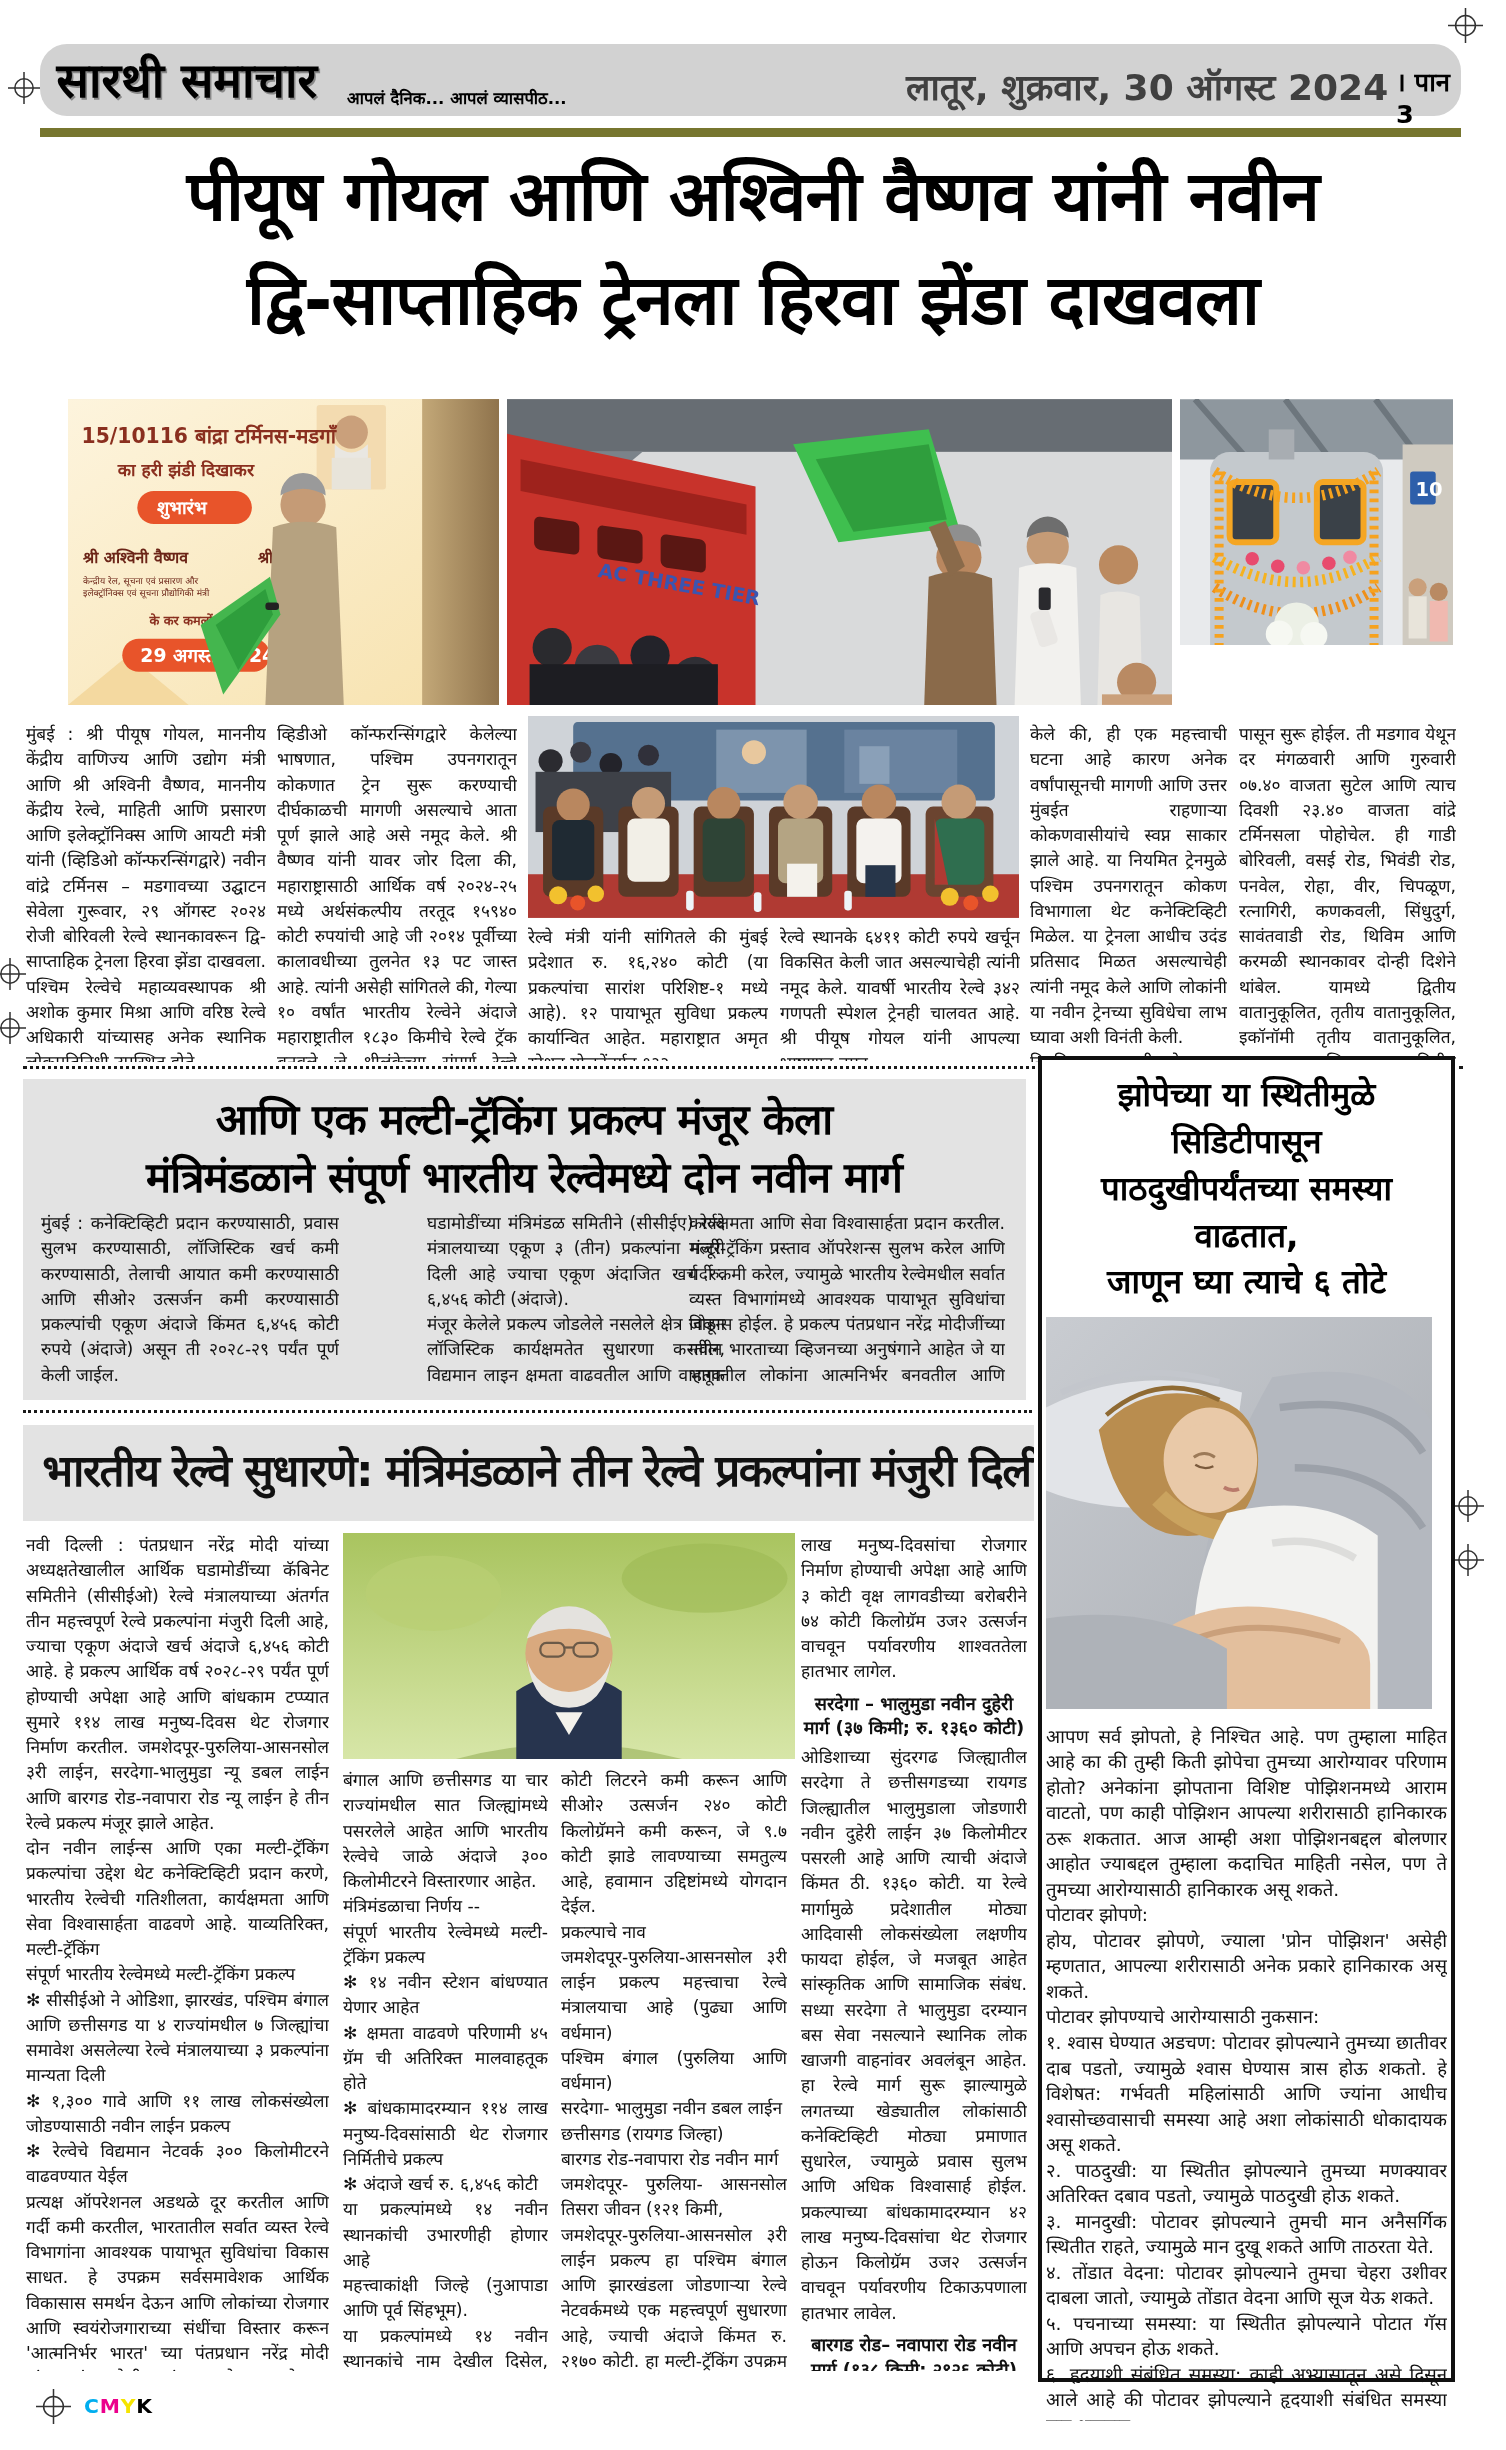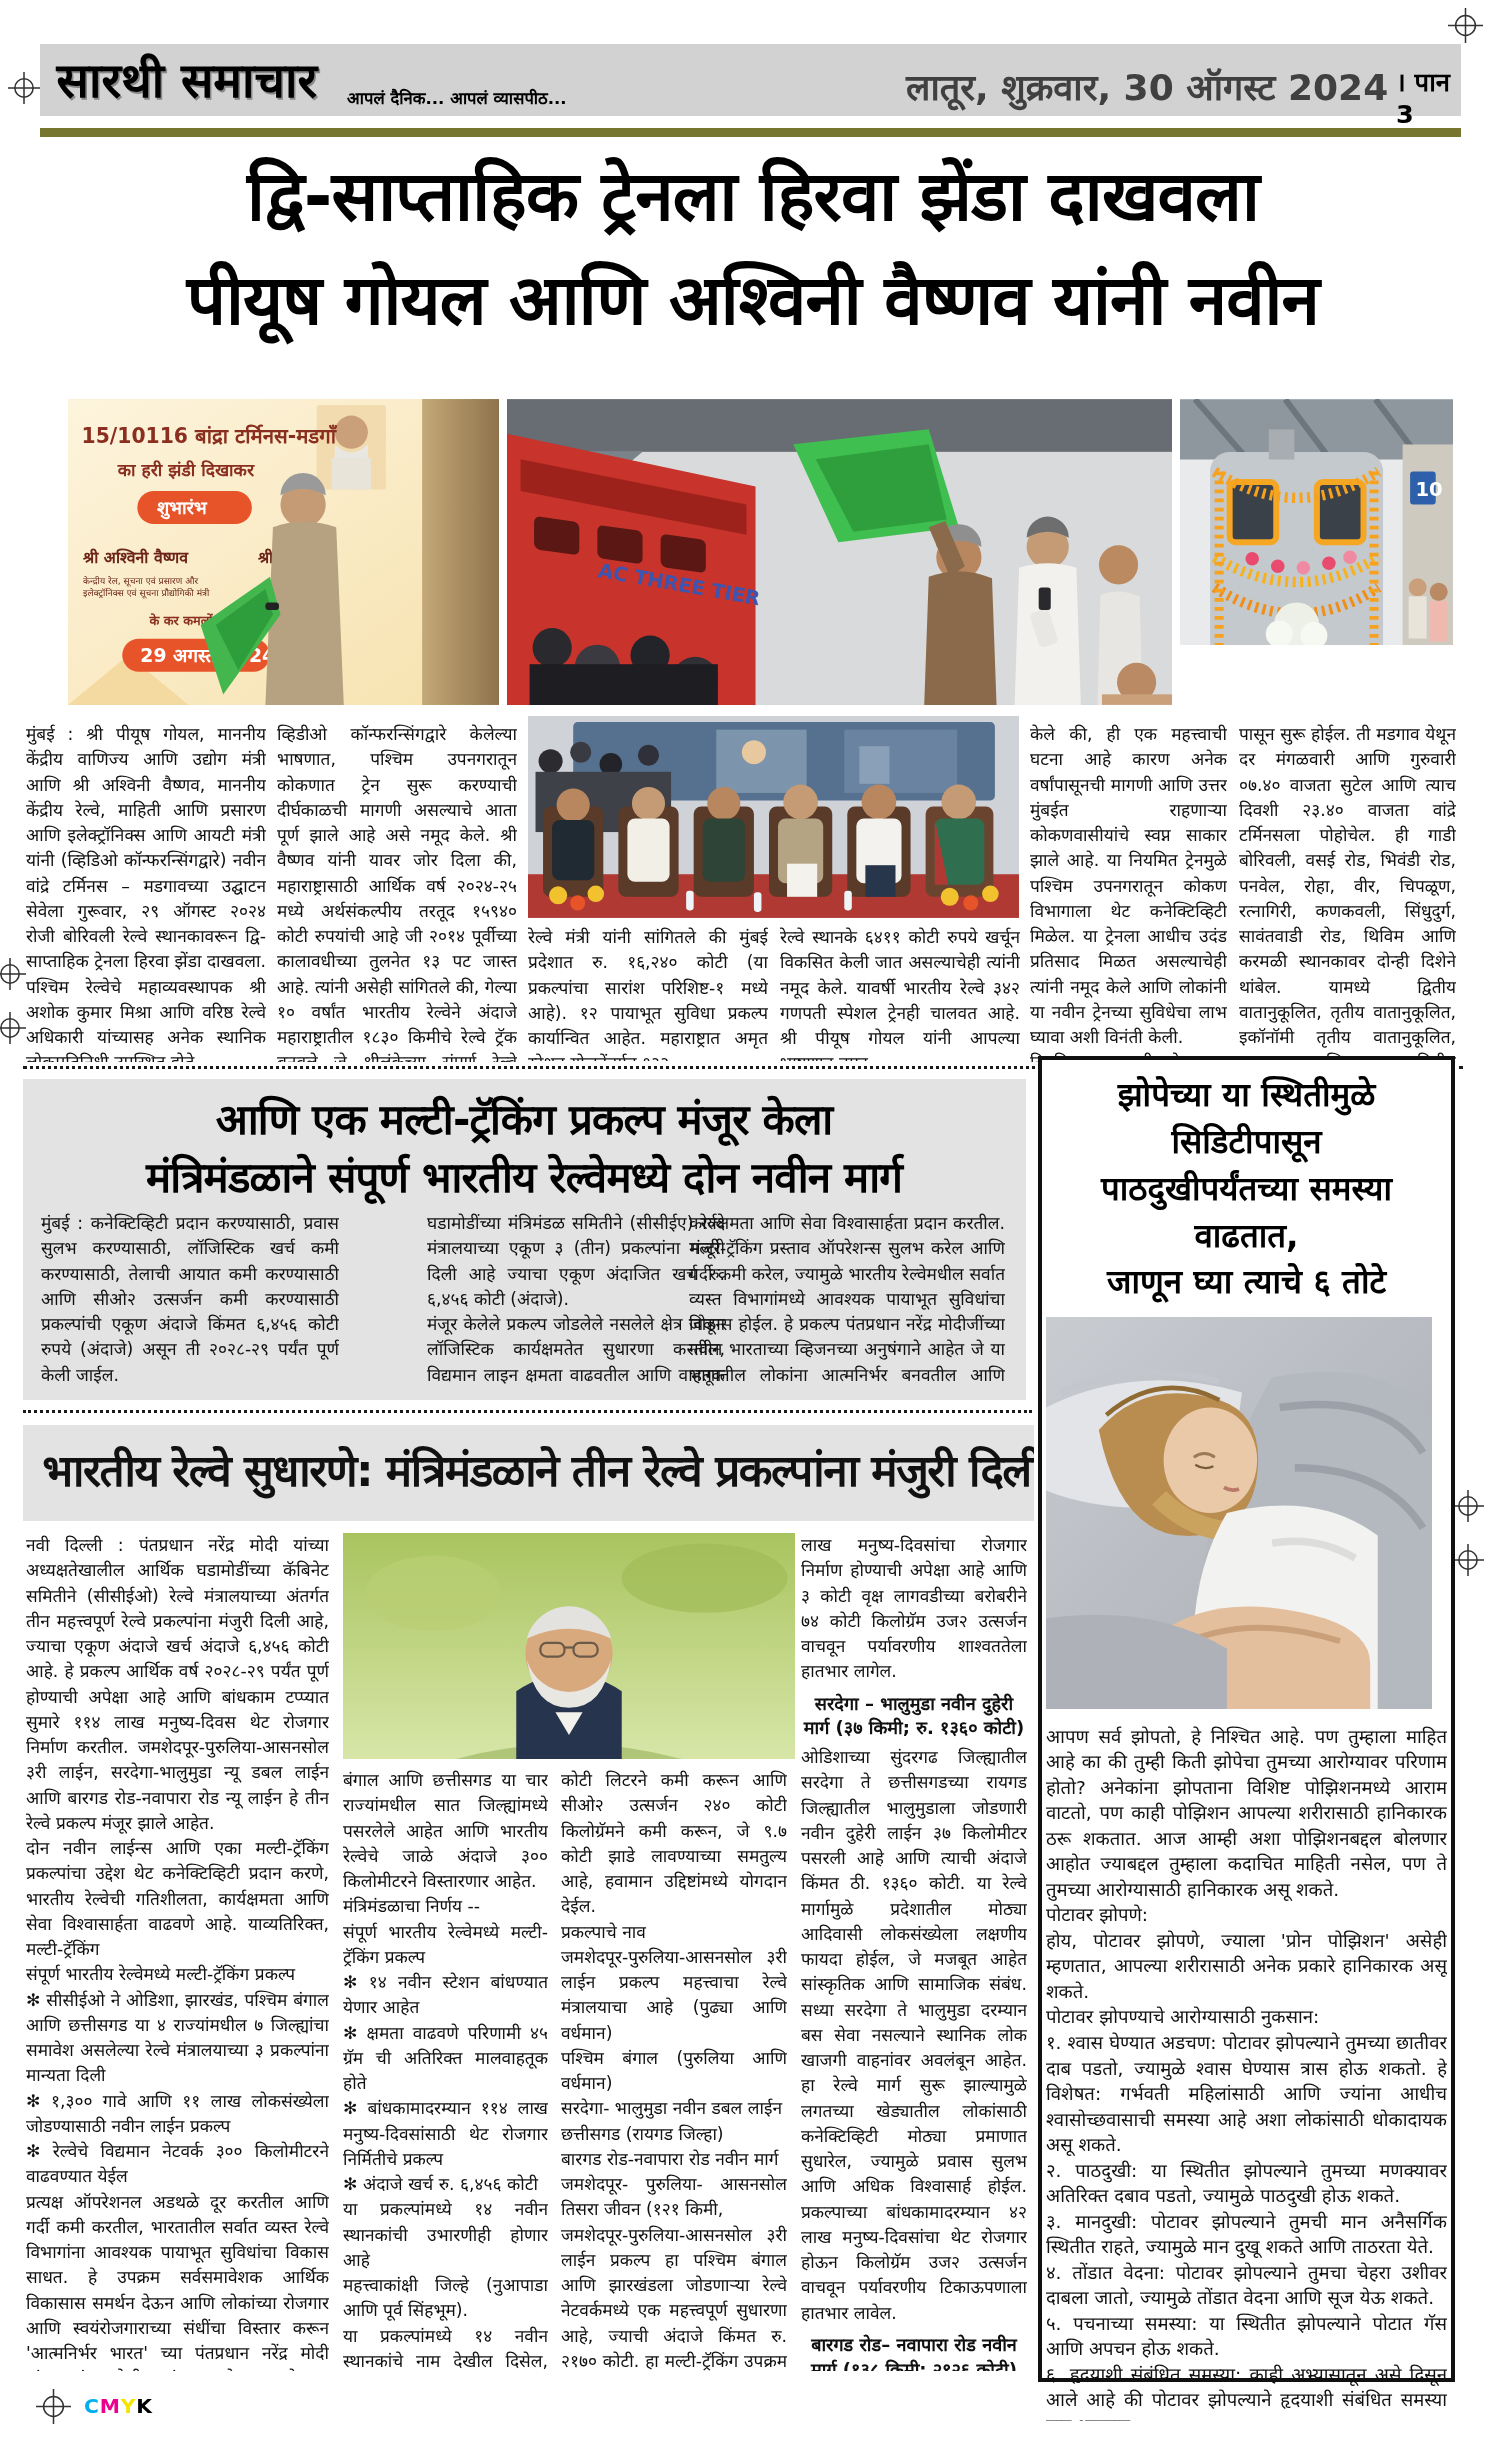--- a/index.html
+++ b/index.html
@@ -6,7 +6,7 @@
   #page{position:relative;width:1506px;height:2450px;background:#ffffff;overflow:hidden;
         font-family:"DejaVu Sans",sans-serif;color:#111;}
   .abs{position:absolute;}
-  .band{background:#d2d2d2;}
+  .band{background:#d2d2d2;border-radius:27px;}
   .rule-olive{background:#77762f;}
   .headline{font-weight:bold;color:#000;text-align:center;letter-spacing:-0.8px;}
   .col{position:absolute;font-size:17.3px;line-height:1.46;text-align:justify;

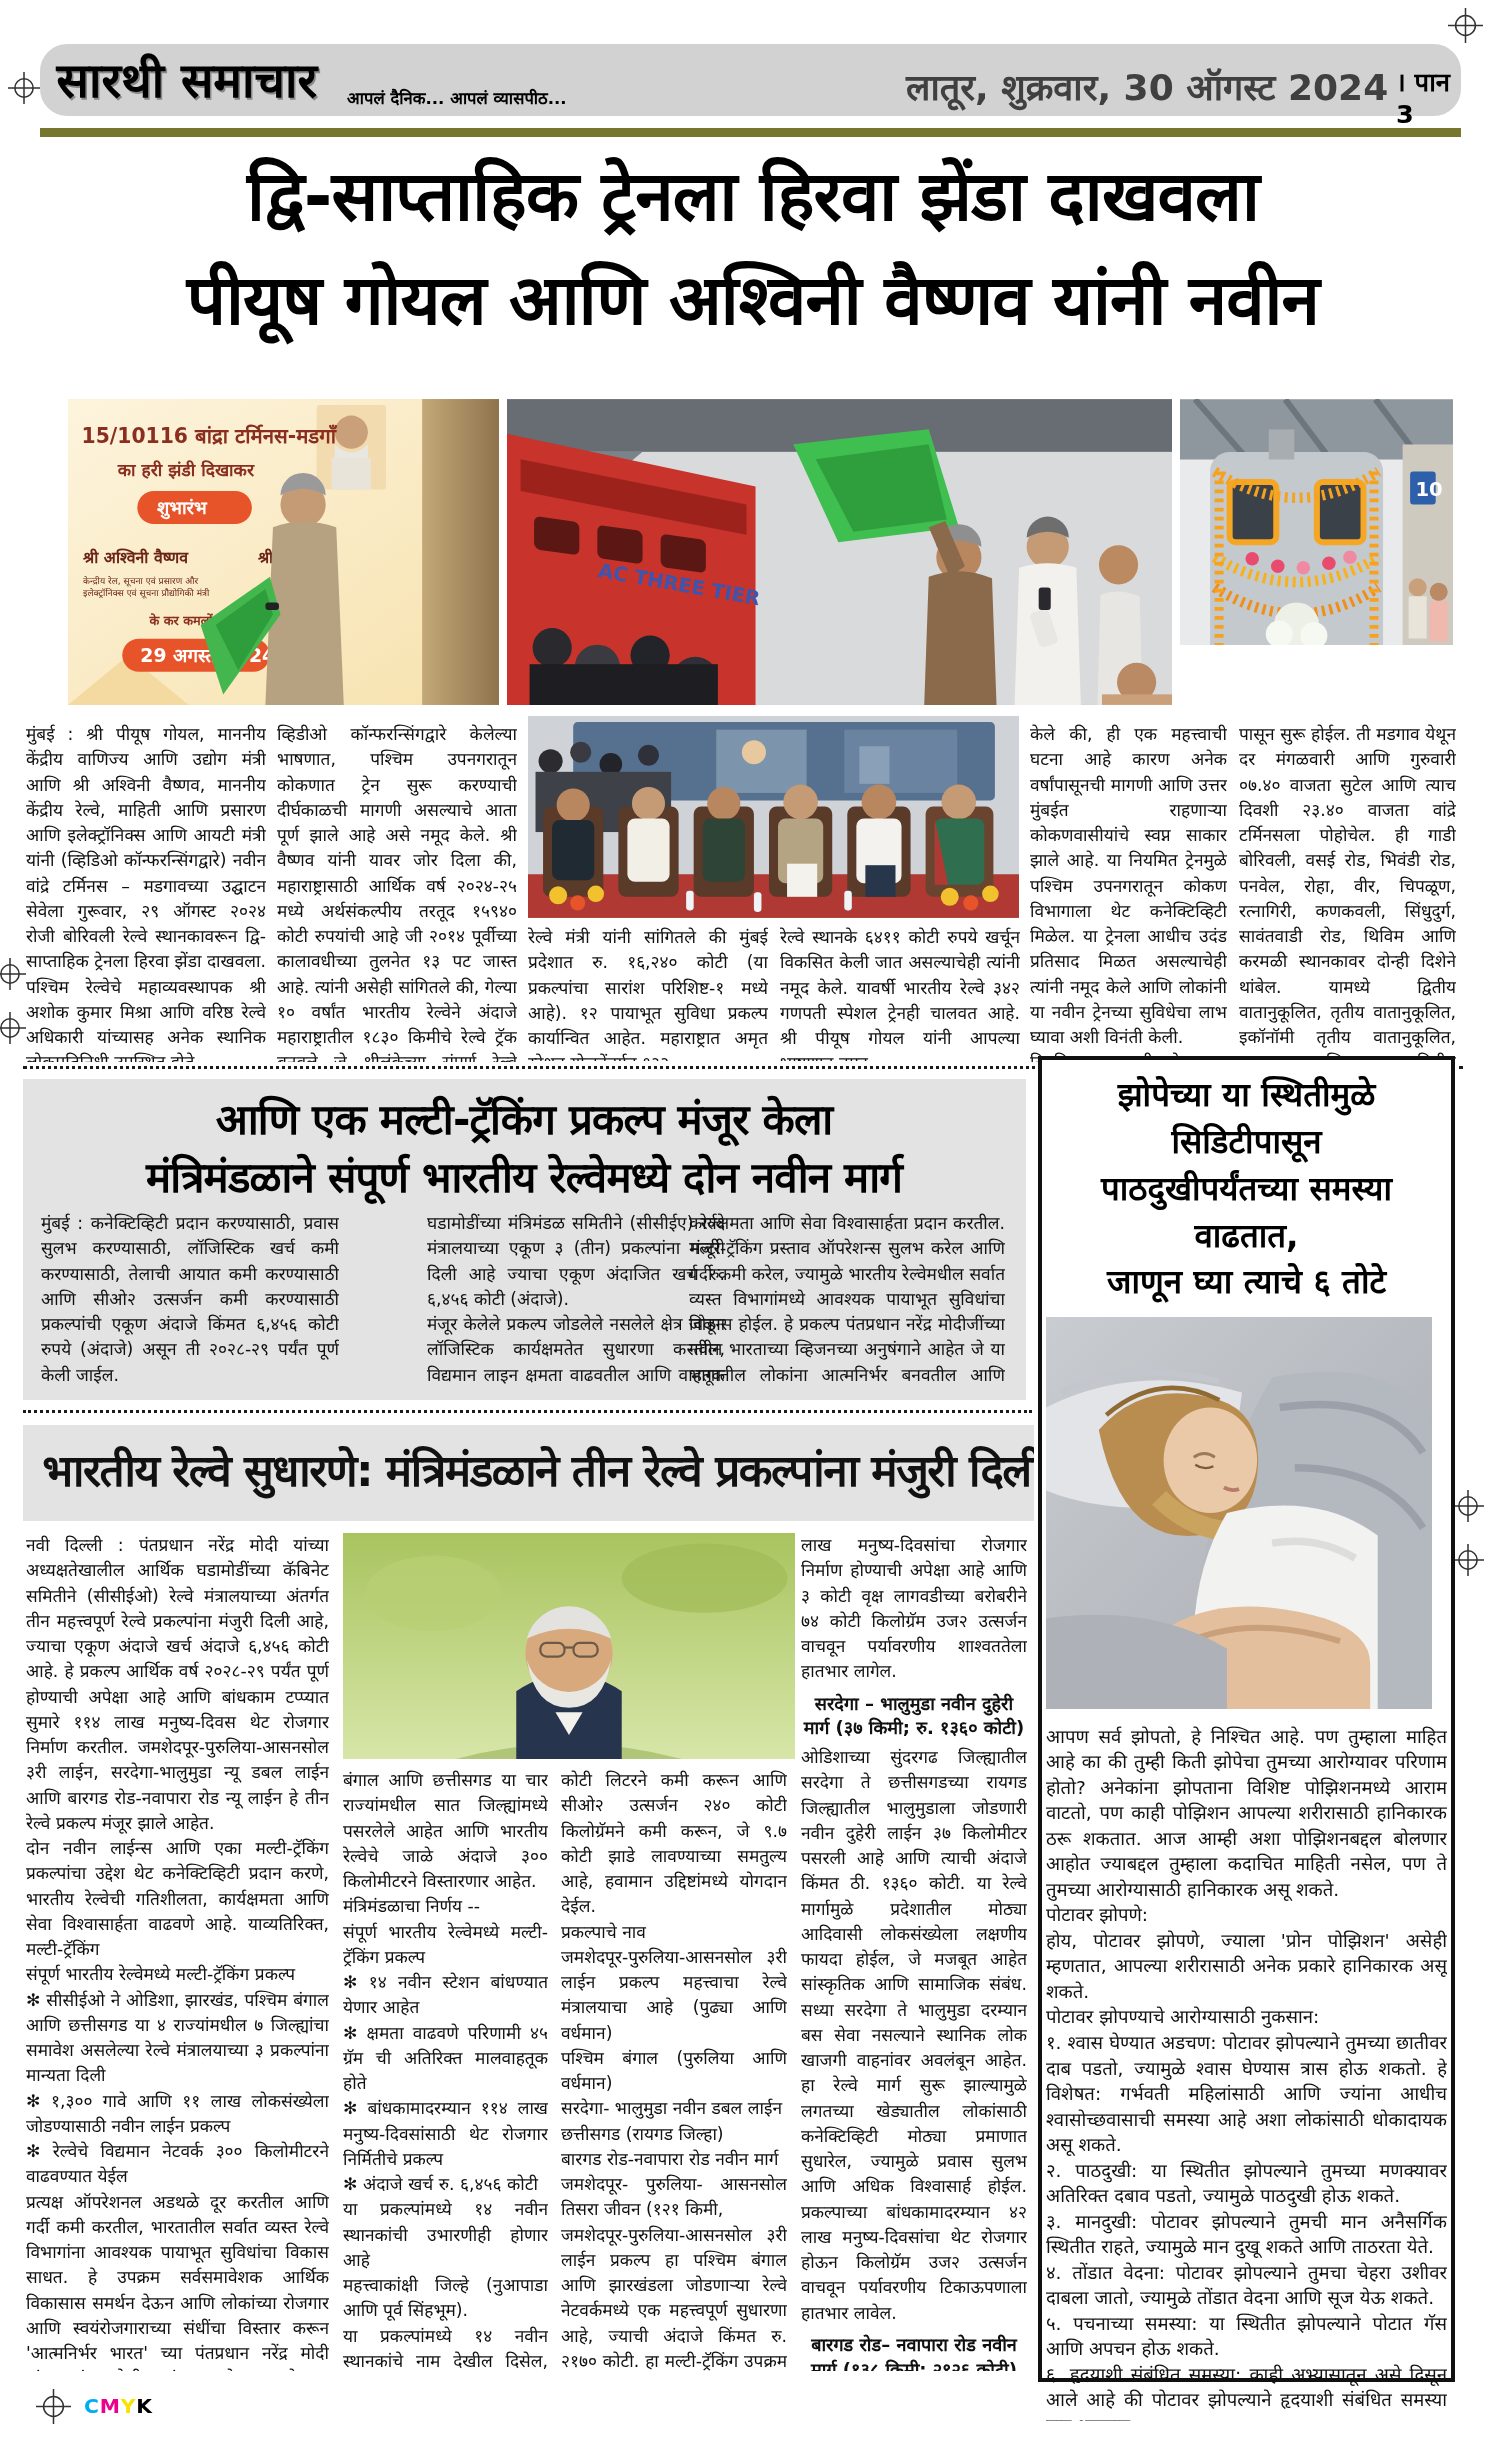--- a/index.html
+++ b/index.html
@@ -73,8 +73,8 @@
   <div class="abs rule-olive" style="left:40px;top:128px;width:1421px;height:9px;"></div>
 
   <div class="abs headline" style="left:30px;top:145px;width:1446px;font-size:69px;line-height:1.5;">
+    <div>पीयूष गोयल आणि अश्विनी वैष्णव यांनी नवीन</div>
     <div>द्वि-साप्ताहिक ट्रेनला हिरवा झेंडा दाखवला</div>
-    <div>पीयूष गोयल आणि अश्विनी वैष्णव यांनी नवीन</div>
   </div>
 
   <div class="photo" style="left:68px;top:399px;width:431px;height:306px;">

